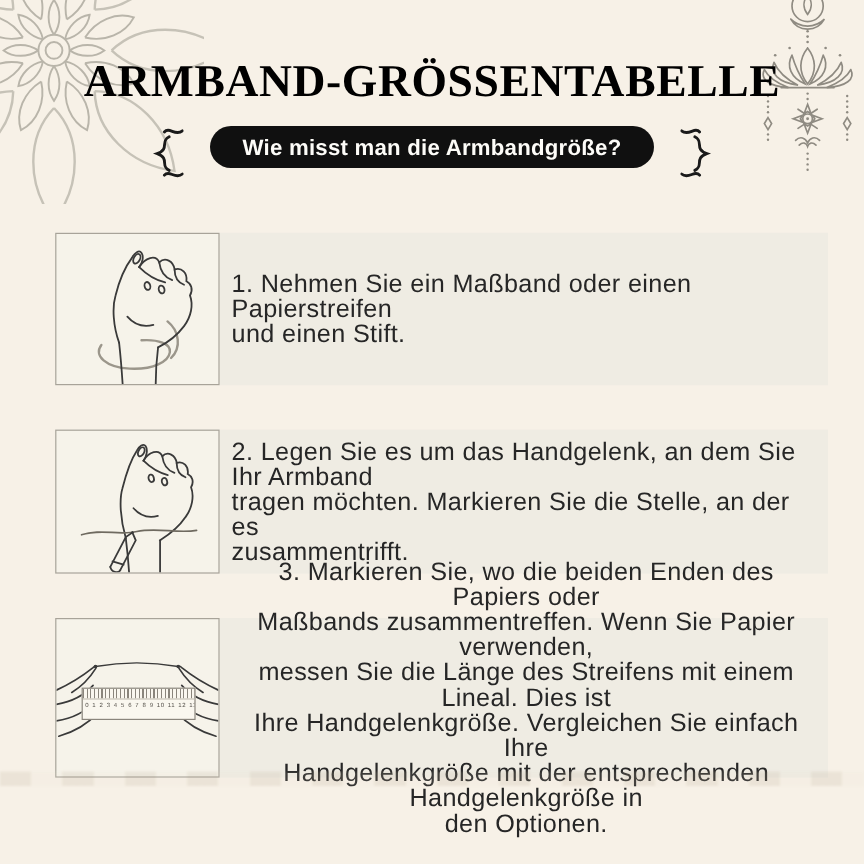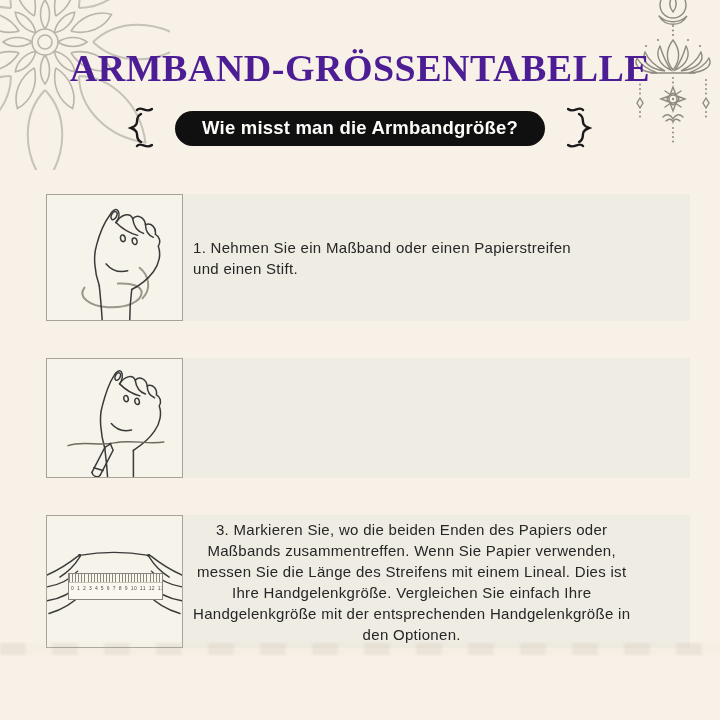--- a/index.html
+++ b/index.html
@@ -24,7 +24,7 @@
     font-size:38px;
     font-weight:700;
     letter-spacing:.5px;
-    color:#4c1d95;
+    color:#000000;
     line-height:42px;
   }
   .banner-row {

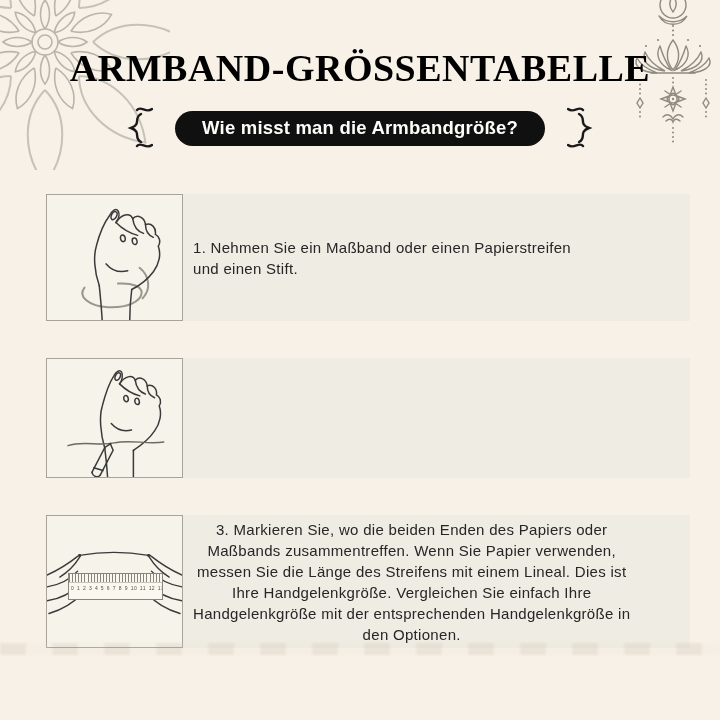--- a/index.html
+++ b/index.html
@@ -31,7 +31,6 @@
     margin-top:16px;
     display:flex;
     justify-content:center;
-    align-items:center;
     gap:22px;
   }
   .pill {

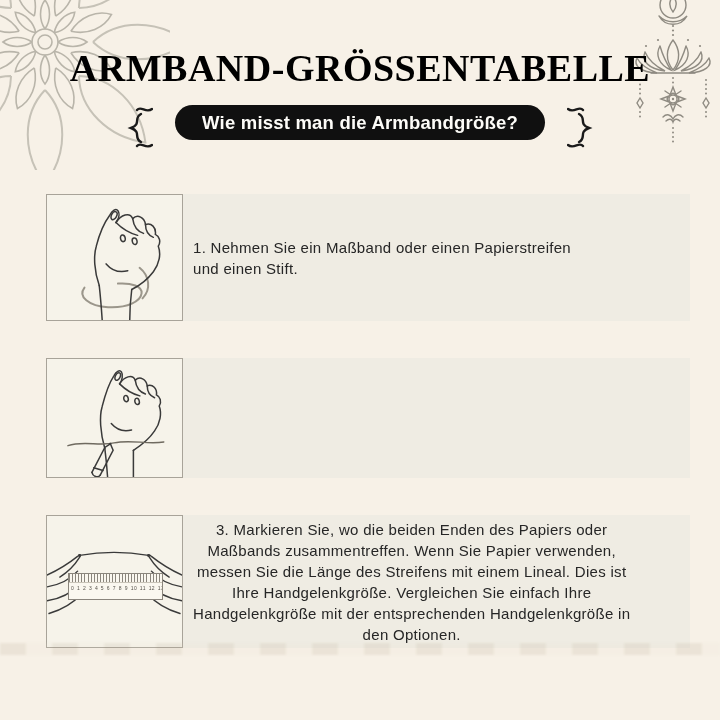--- a/index.html
+++ b/index.html
@@ -77,7 +77,7 @@
 
   .step-text {
     padding:2px 6px 2px 10px;
-    font-size:15px;
+    font-size:21px;
     line-height:21px;
     letter-spacing:.3px;
     white-space:pre-line;

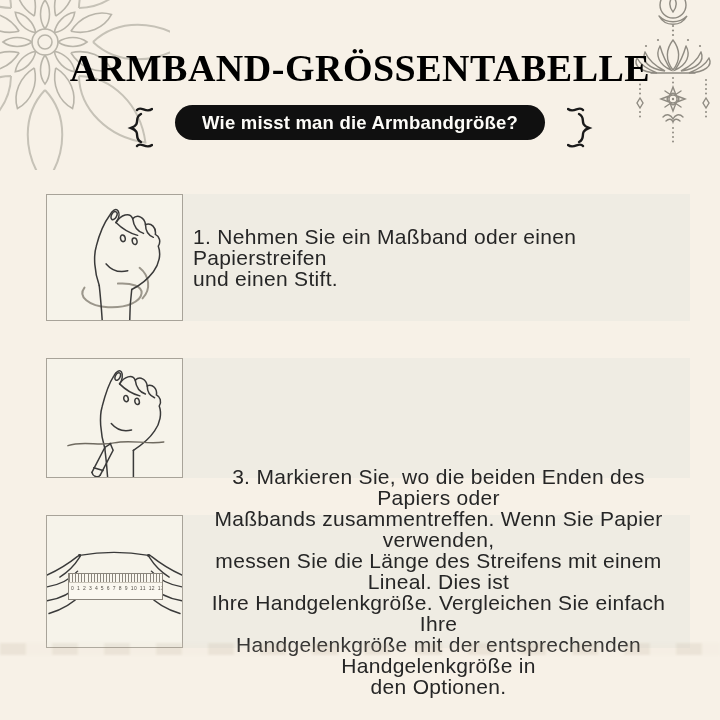--- a/index.html
+++ b/index.html
@@ -296,6 +296,9 @@
         <circle cx="64" cy="92" r="1.2" fill="#3a3a3a" stroke="none"></circle>
       </svg>
     </div>
+    <div class="step-text">2. Legen Sie es um das Handgelenk, an dem Sie Ihr Armband
+tragen möchten. Markieren Sie die Stelle, an der es
+zusammentrifft.</div>
   </div>
 
   <div class="step-row">

